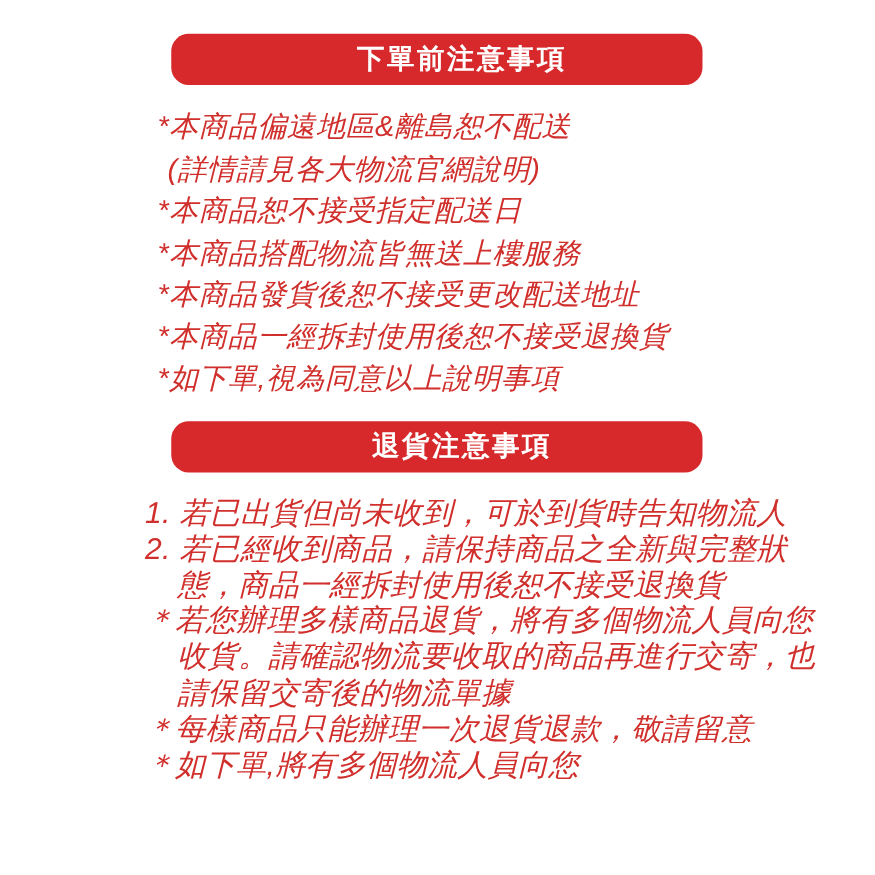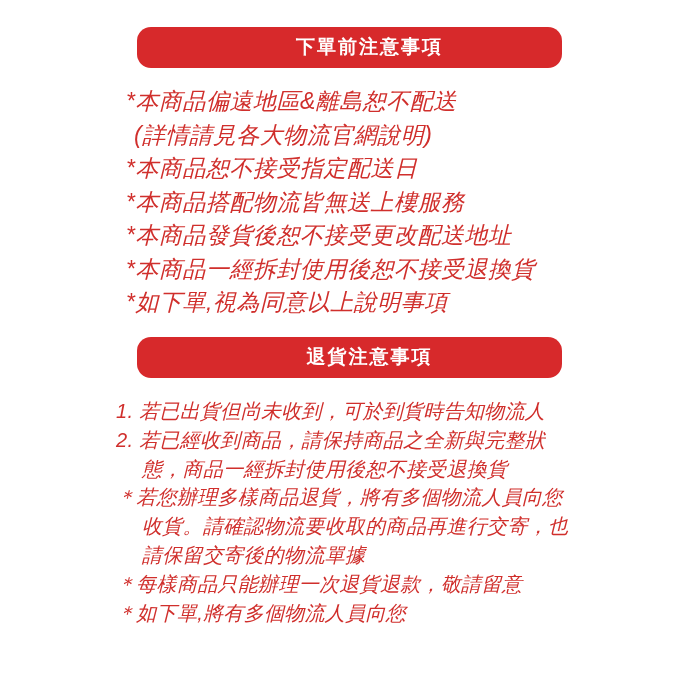--- a/index.html
+++ b/index.html
@@ -21,7 +21,7 @@
   }
   .banner-title {
     color: #ffffff;
-    font-size: 19px;
+    font-size: 22px;
     font-weight: 600;
     letter-spacing: 2px;
     line-height: 1;

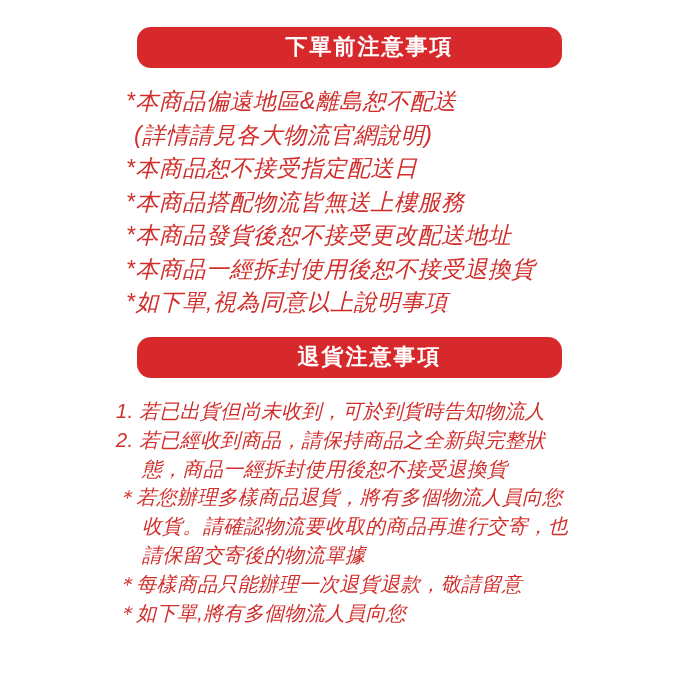--- a/index.html
+++ b/index.html
@@ -40,7 +40,7 @@
   }
   #list-return {
     left: 116px; top: 397px;
-    font-size: 20px; line-height: 28.8px; letter-spacing: 0.3px;
+    font-size: 24px; line-height: 28.8px; letter-spacing: 0.3px;
   }
 
   .indp { padding-left: 8px; }   

